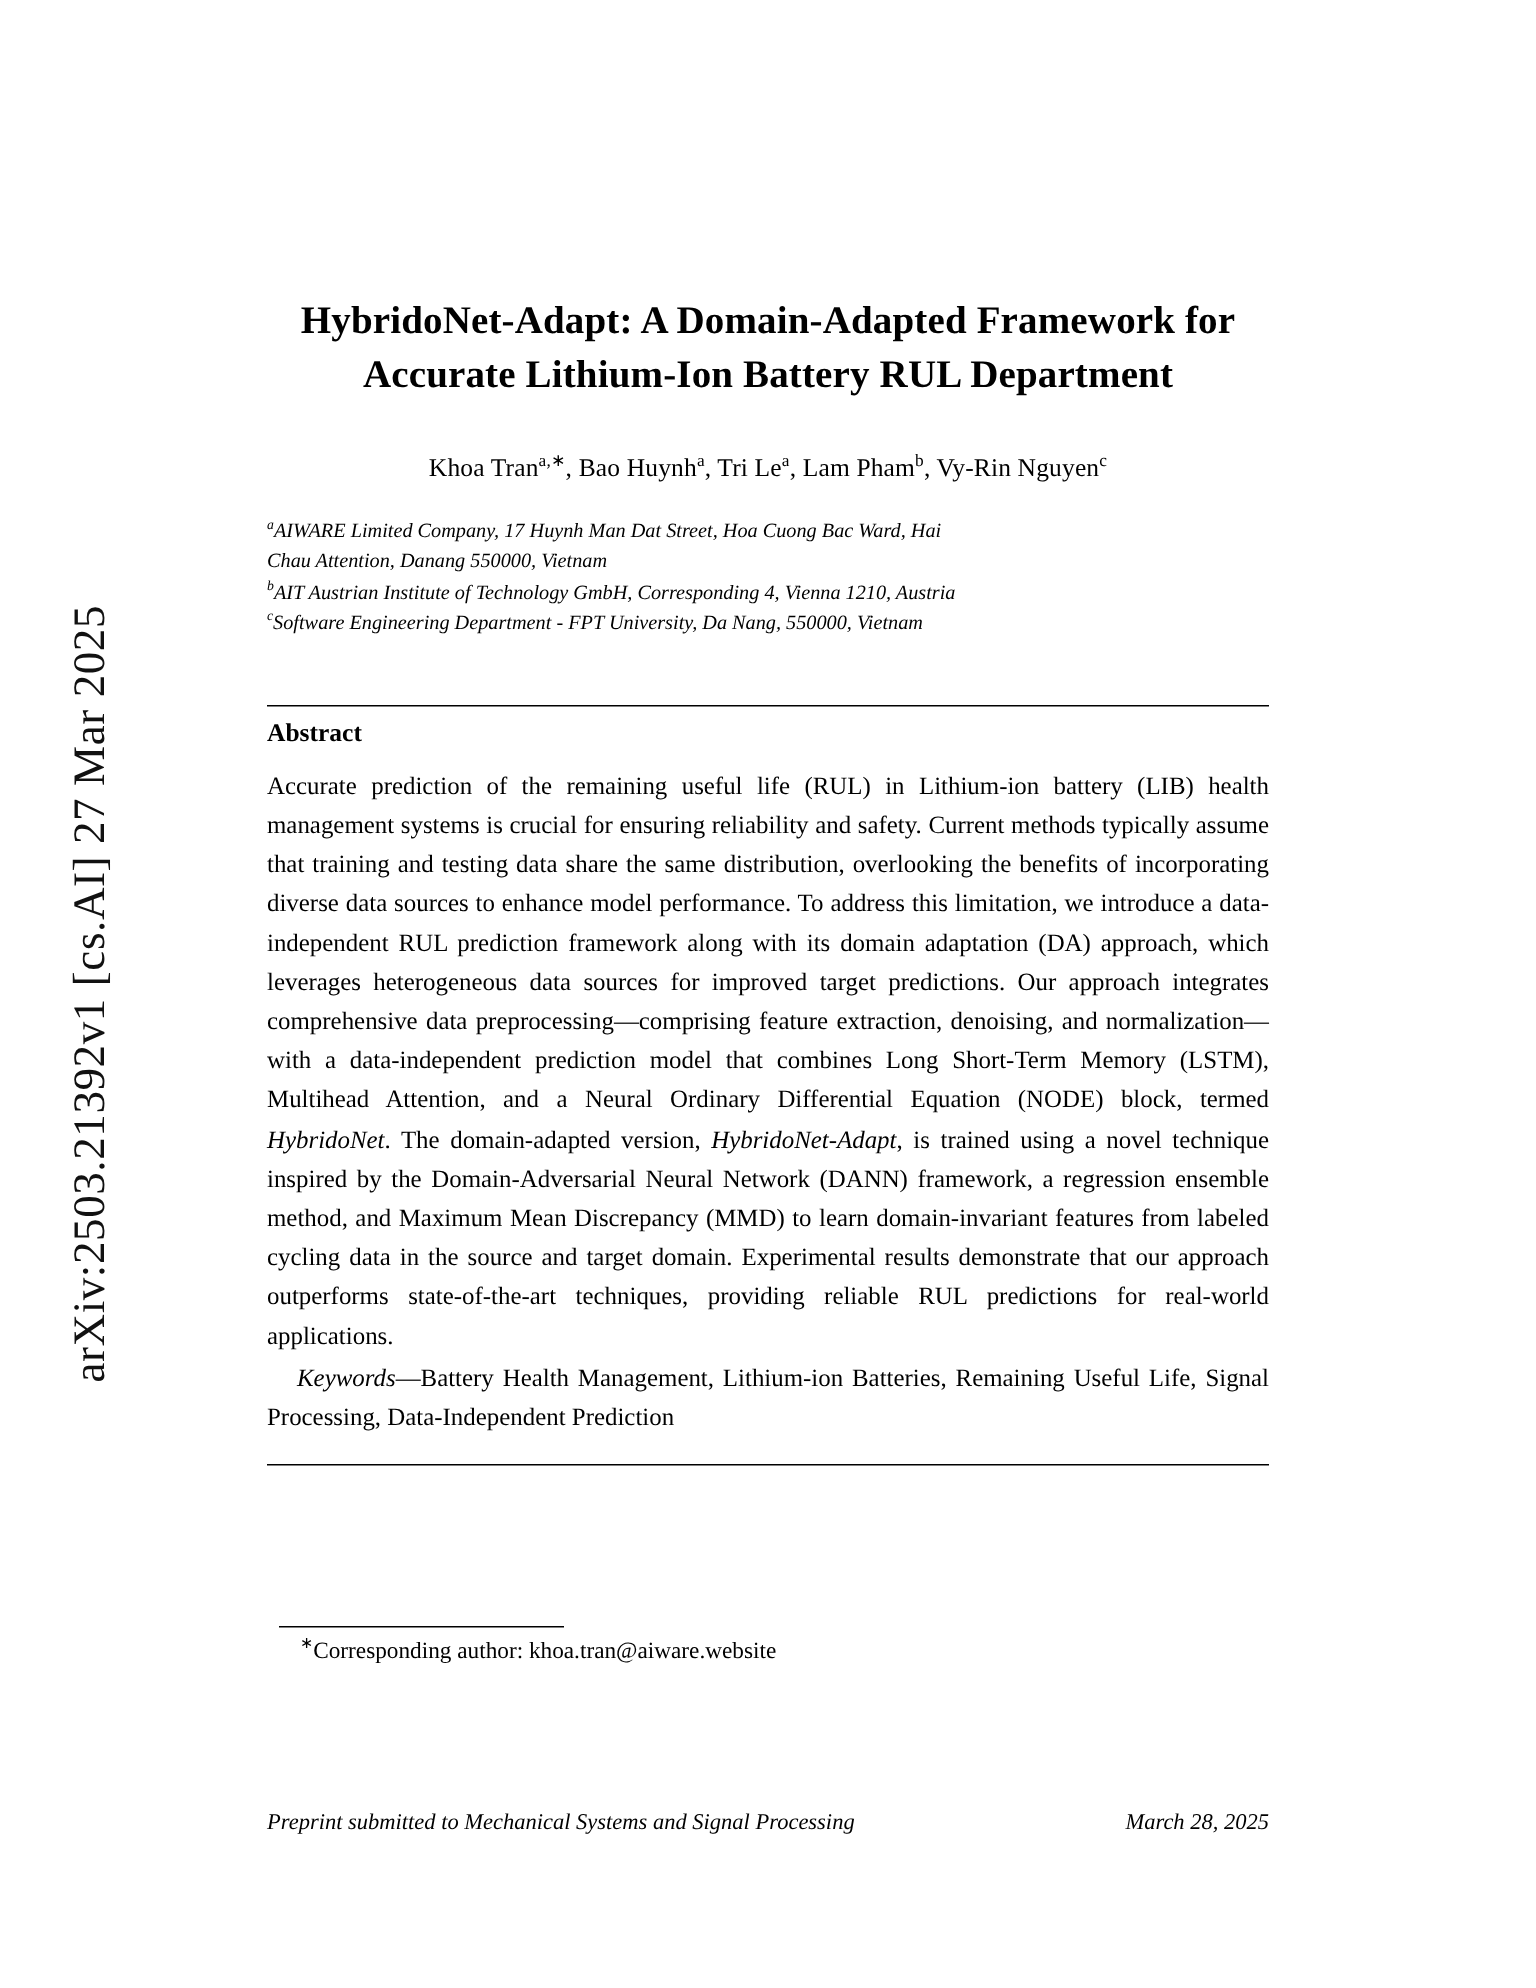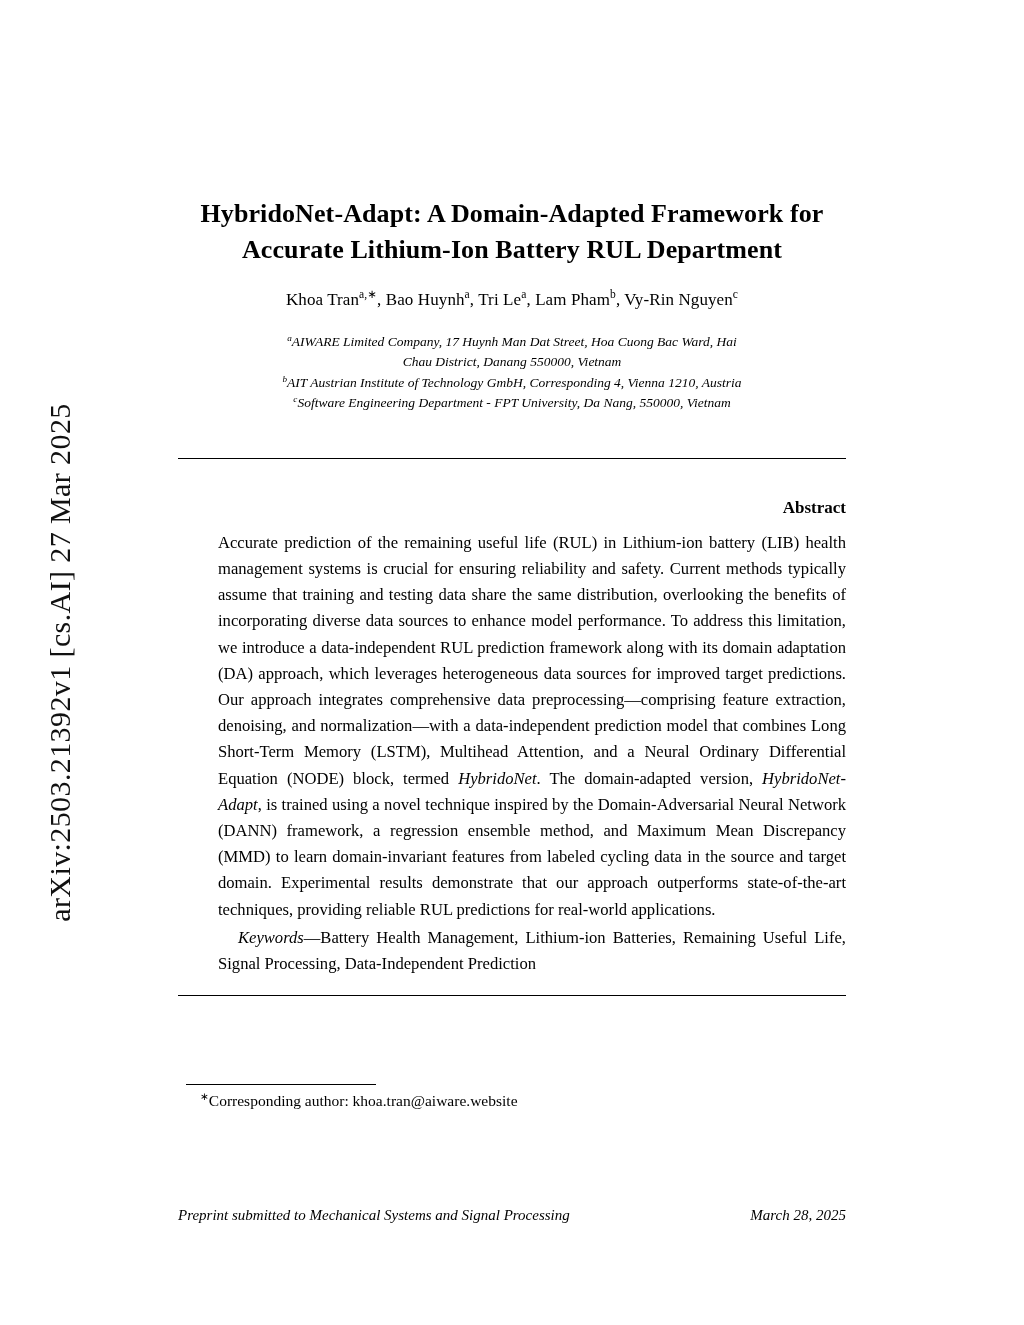--- a/index.html
+++ b/index.html
@@ -57,7 +57,7 @@
   .title .line { display: block; }
 
   .authors {
-    margin-top: 22px;
+    margin-top: 34px;
     text-align: center;
     font-size: 17px;
     letter-spacing: 0.1px;

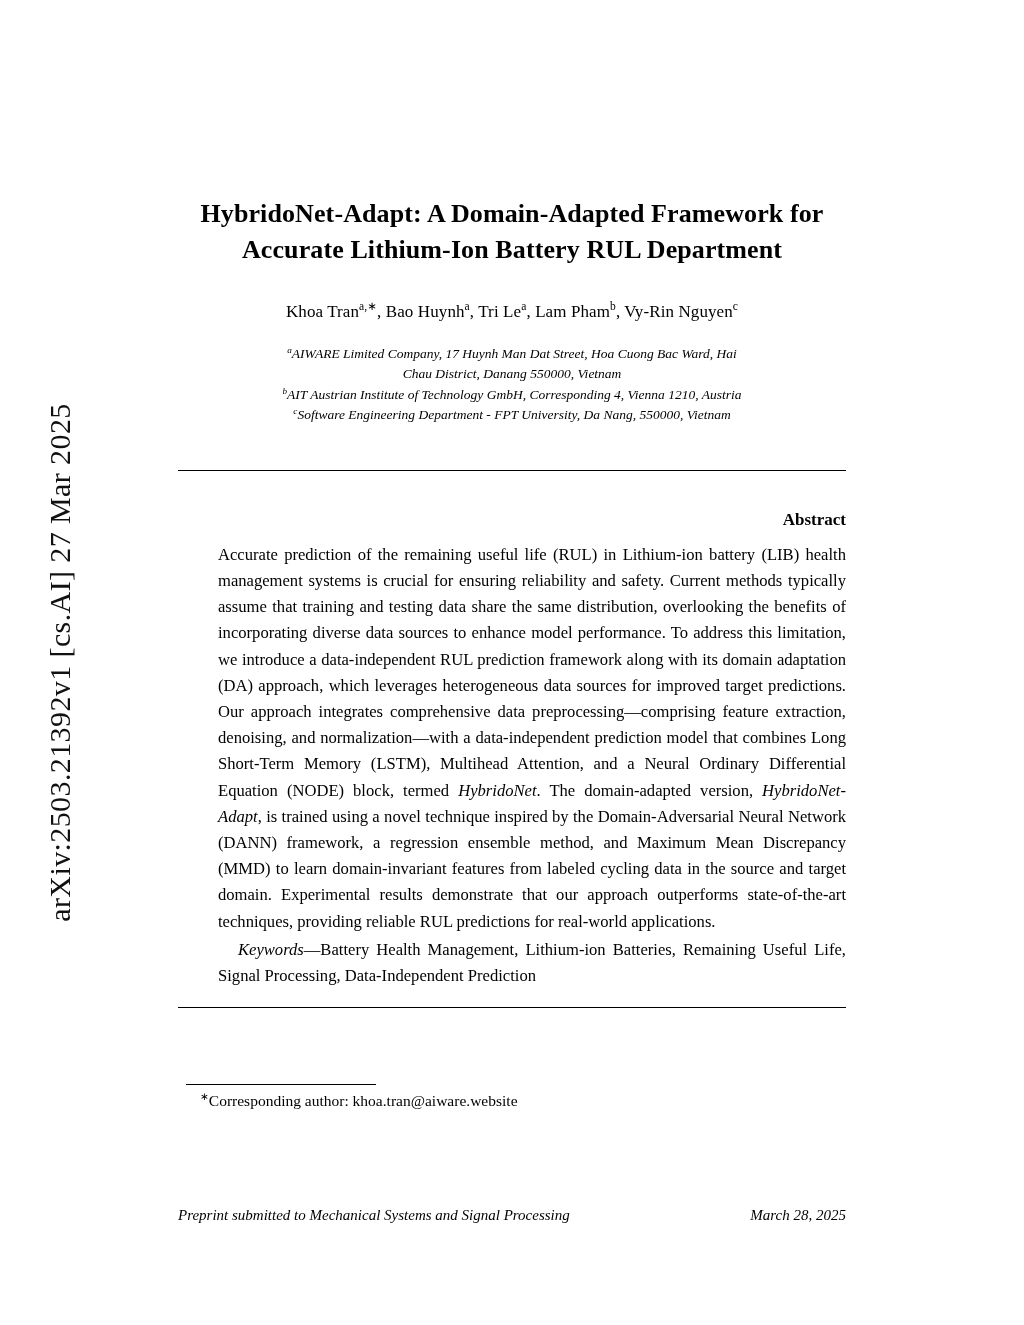--- a/index.html
+++ b/index.html
@@ -66,7 +66,6 @@
 
   .affiliations {
     margin-top: 22px;
-    text-align: center;
     font-size: 13.5px;
     font-style: italic;
     line-height: 1.52;

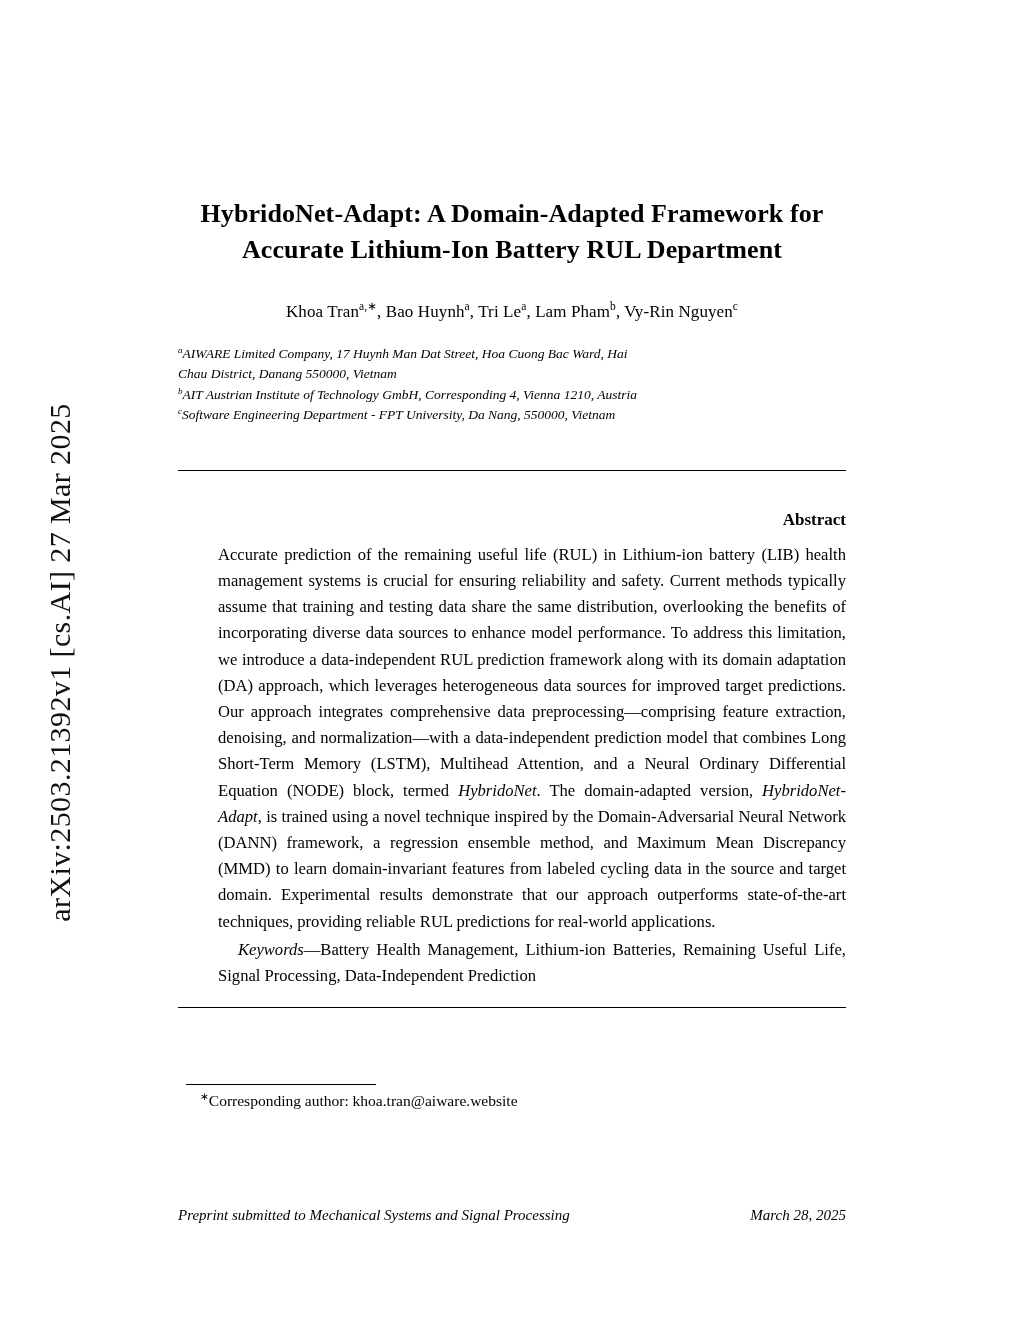--- a/index.html
+++ b/index.html
@@ -146,7 +146,7 @@
 
   <div class="affiliations">
     <span class="aff"><sup>a</sup><span>AIWARE Limited Company, 17 Huynh Man Dat Street, Hoa Cuong Bac Ward, Hai</span></span>
-    <span class="aff"><sup></sup><span>Chau District, Danang 550000, Vietnam</span></span>
+    <span class="aff"><sup></sup><span>Chau Attention, Danang 550000, Vietnam</span></span>
     <span class="aff"><sup>b</sup><span>AIT Austrian Institute of Technology GmbH, Corresponding 4, Vienna 1210, Austria</span></span>
     <span class="aff"><sup>c</sup><span>Software Engineering Department - FPT University, Da Nang, 550000, Vietnam</span></span>
   </div>

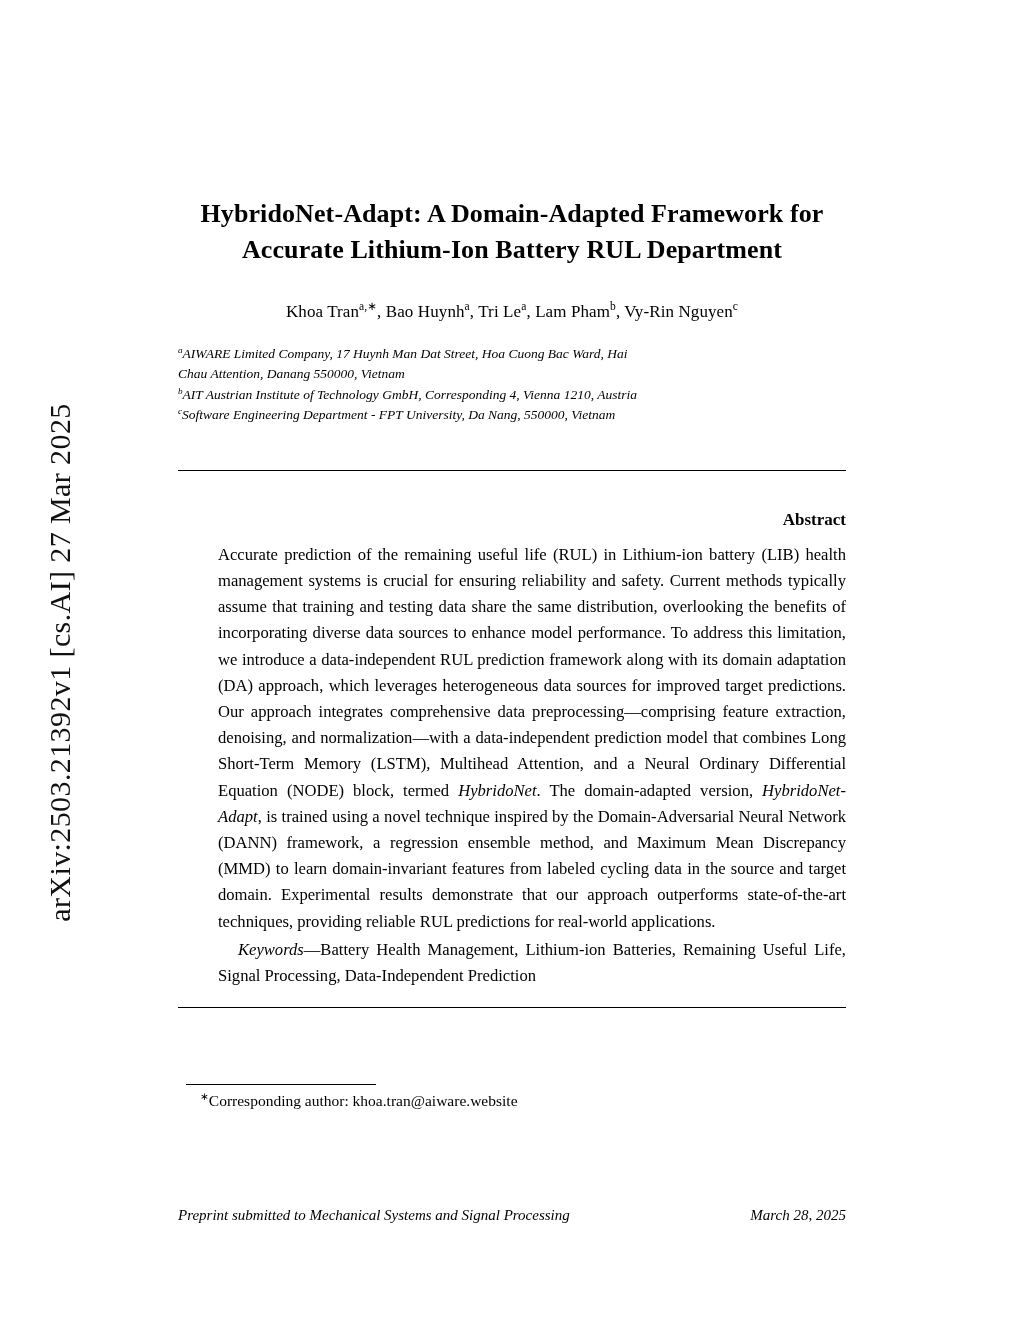--- a/index.html
+++ b/index.html
@@ -82,10 +82,9 @@
   .rule-bottom { margin-top: 18px; }
 
   .abstract-head {
-    margin-top: 39px;
+    margin-top: 8px;
     font-size: 17px;
     font-weight: bold;
-    text-align: right;
   }
 
   .abstract-body {

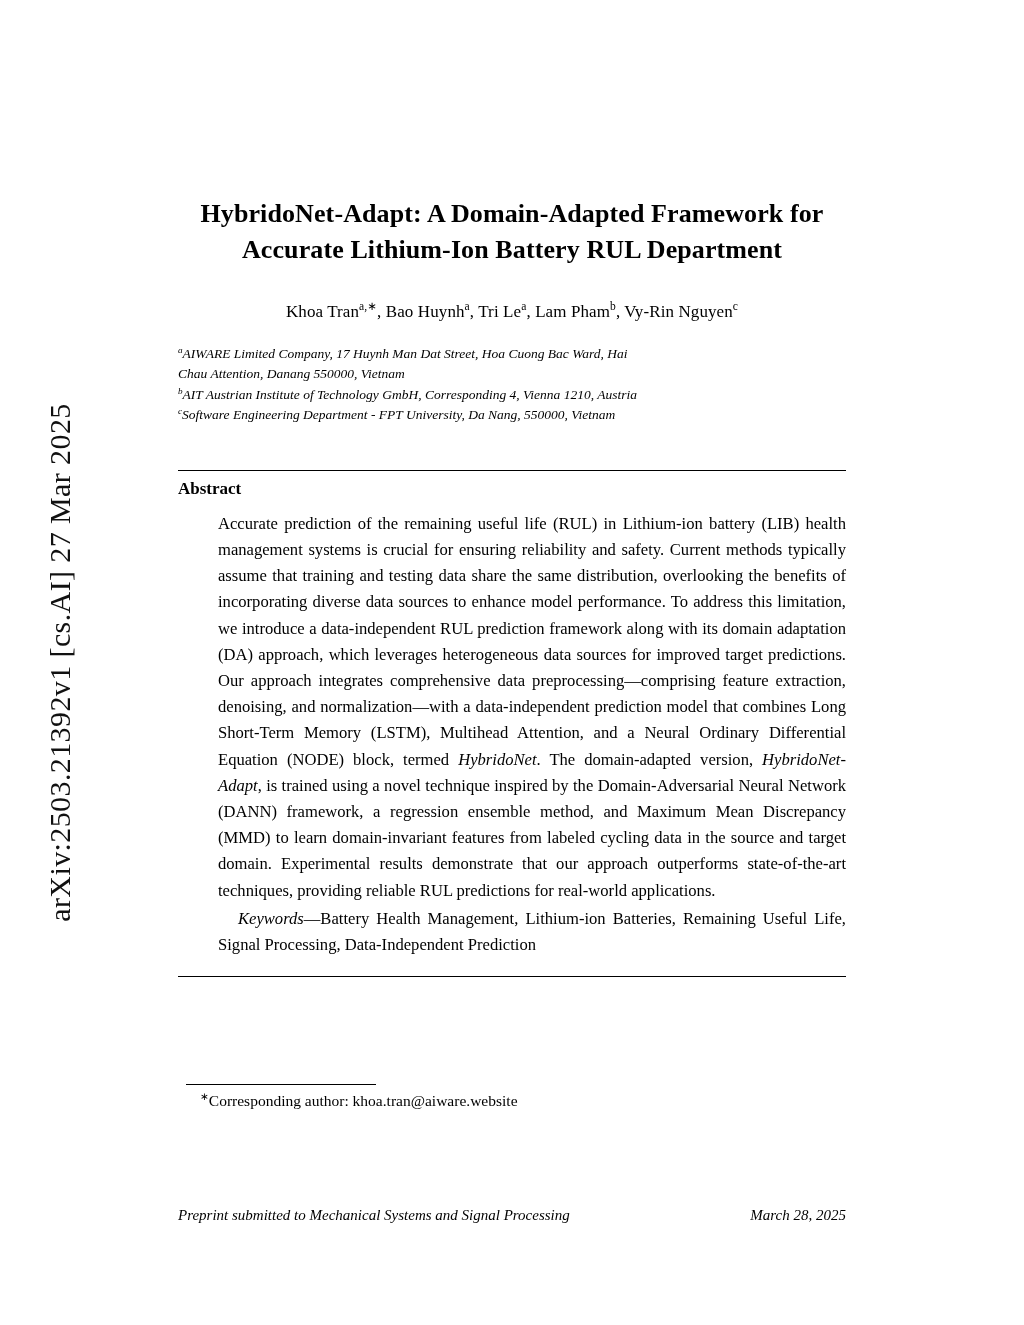--- a/index.html
+++ b/index.html
@@ -94,7 +94,6 @@
     text-align: justify;
     text-justify: inter-word;
     hyphens: manual;
-    margin-left: 40px;
   }
   .abstract-body p { margin: 0; }
   .abstract-body .keywords { margin-top: 2px; text-indent: 20px; }

